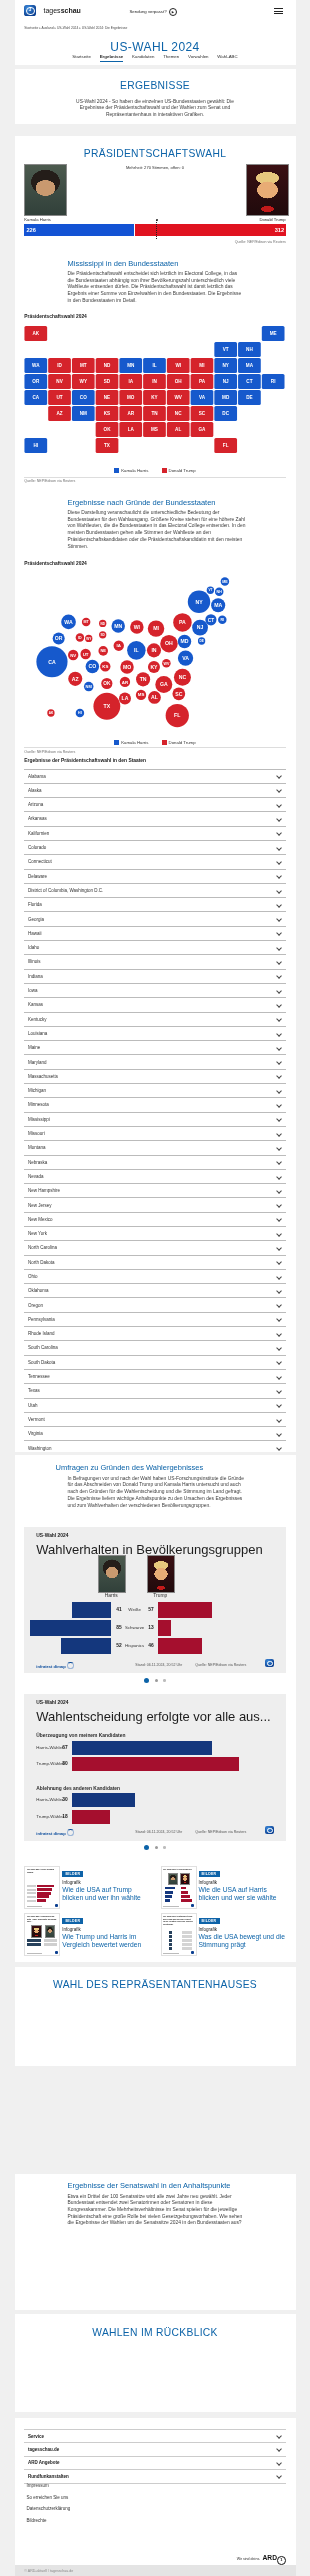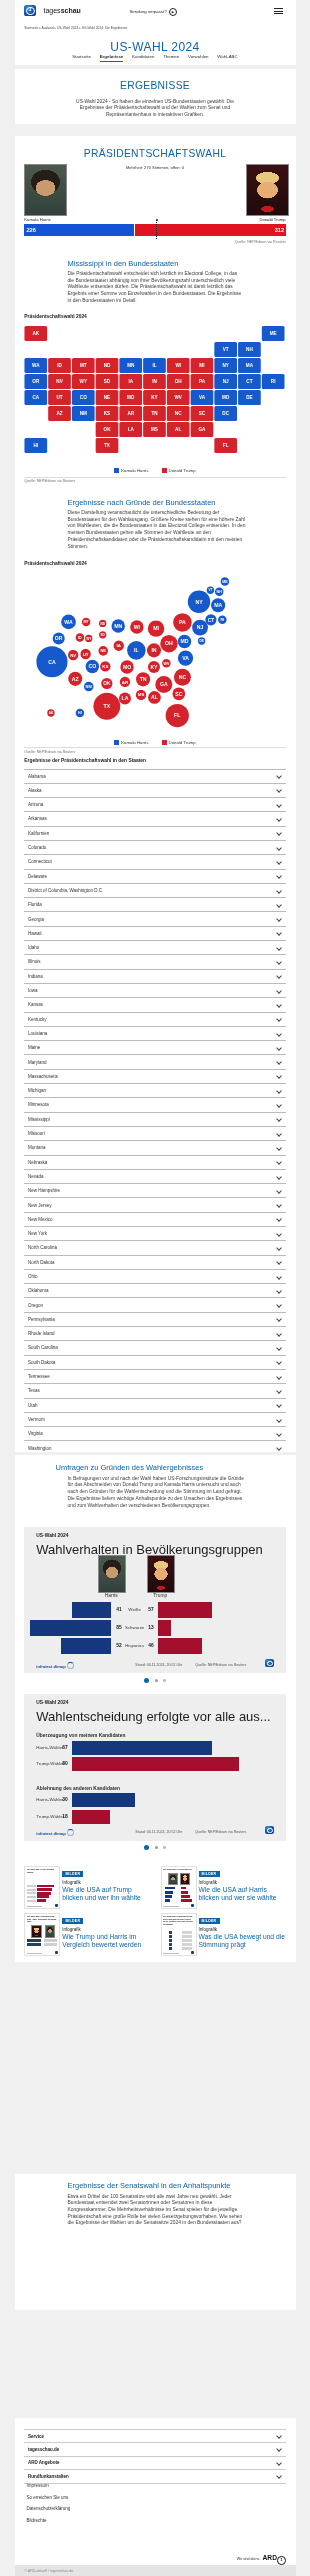--- a/index.html
+++ b/index.html
@@ -927,6 +927,9 @@
       </div>
   </div>
 
+  <div class="card" style="top:1967px;height:99px;">
+    <div class="abs big-head" style="top:12.4px;">WAHL DES REPRÄSENTANTENHAUSES</div>
+  </div>
 
 
   <div class="card" style="top:2174px;height:136px;">

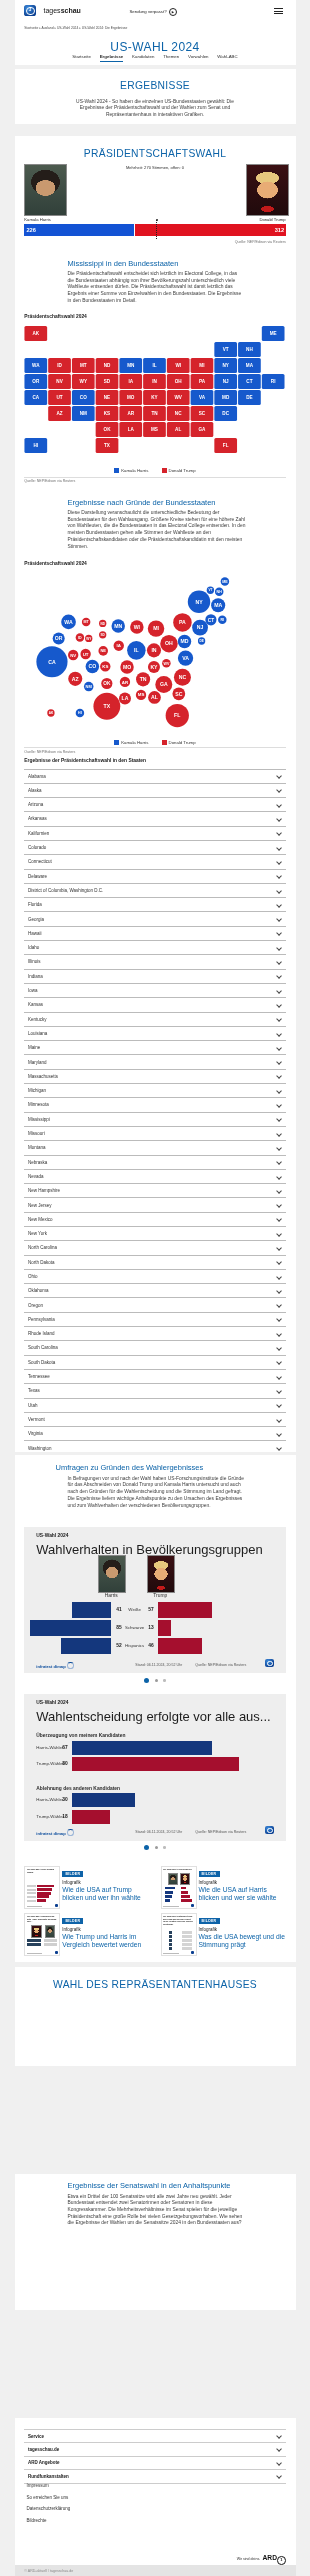--- a/index.html
+++ b/index.html
@@ -937,6 +937,9 @@
     <div class="abs copy" style="left:53px;top:19.6px;width:176px;">Etwa ein Drittel der 100 Senatssitze wird alle zwei Jahre neu gewählt. Jeder Bundesstaat entsendet zwei Senatorinnen oder Senatoren in diese Kongresskammer. Die Mehrheitsverhältnisse im Senat spielen für die jeweilige Präsidentschaft eine große Rolle bei vielen Gesetzgebungsvorhaben. Wie sehen die Ergebnisse der Wahlen um die Senatssitze 2024 in den Bundesstaaten aus?</div>
   </div>
 
+  <div class="card" style="top:2314px;height:98px;">
+    <div class="abs big-head" style="top:13.4px;">WAHLEN IM RÜCKBLICK</div>
+  </div>
 
   <div class="card" style="top:2418px;height:147px;">
     <div id="footer-rows" class="abs" style="left:9.8px;top:11px;width:262px;border-bottom:0.5px solid #ccc;">

